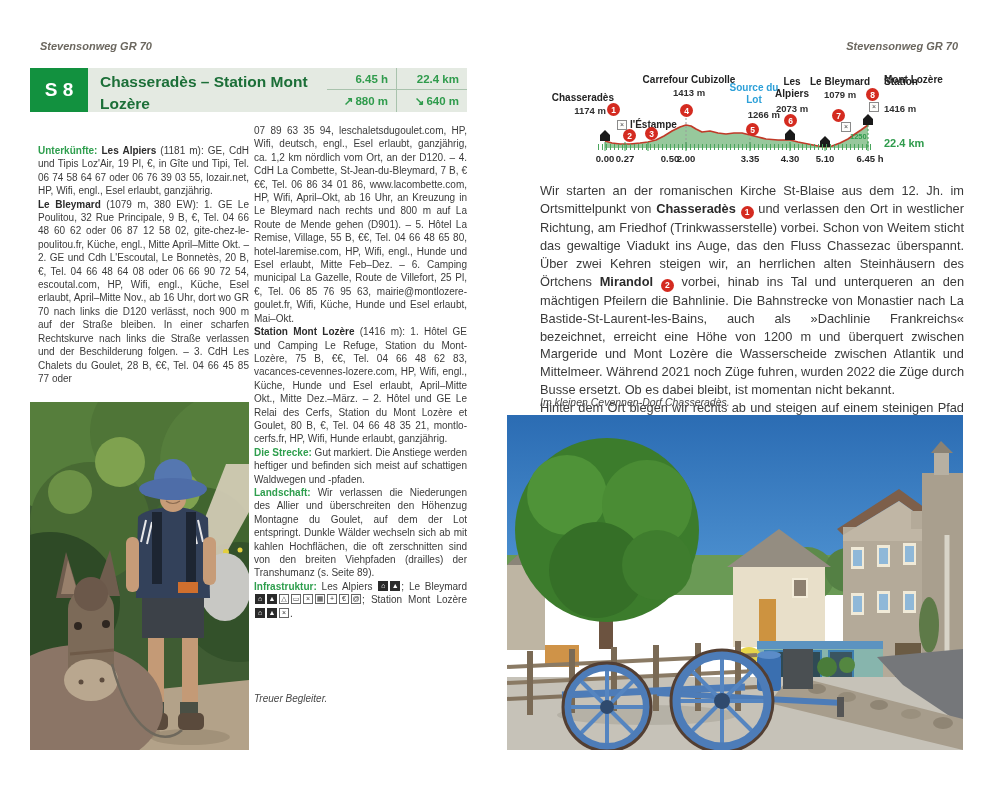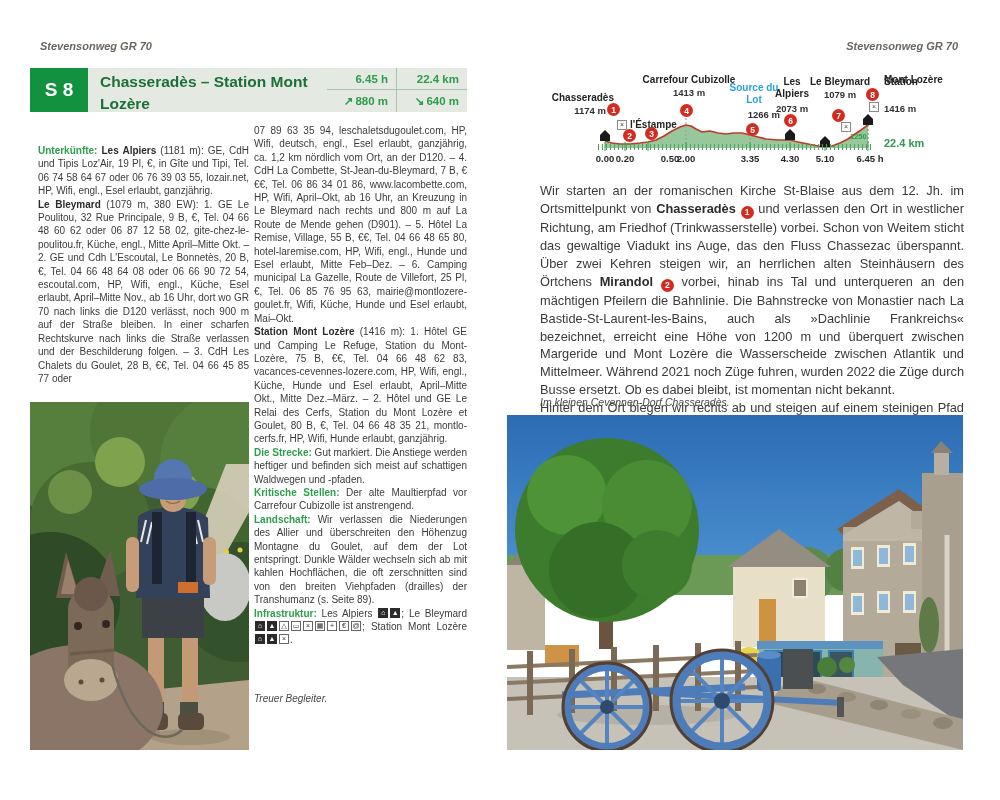--- a/index.html
+++ b/index.html
@@ -213,7 +213,7 @@
     <div class="poi-box" style="left:329px; top:38px;">×</div>
 
     <div class="xtick" style="left:65px;">0.00</div>
-    <div class="xtick" style="left:85px;">0.20</div>
+    <div class="xtick" style="left:85px;">0.27</div>
     <div class="xtick" style="left:108px;padding-left:44px;">0.50</div>
     <div class="xtick" style="left:146px;">2.00</div>
     <div class="xtick" style="left:210px;">3.35</div>

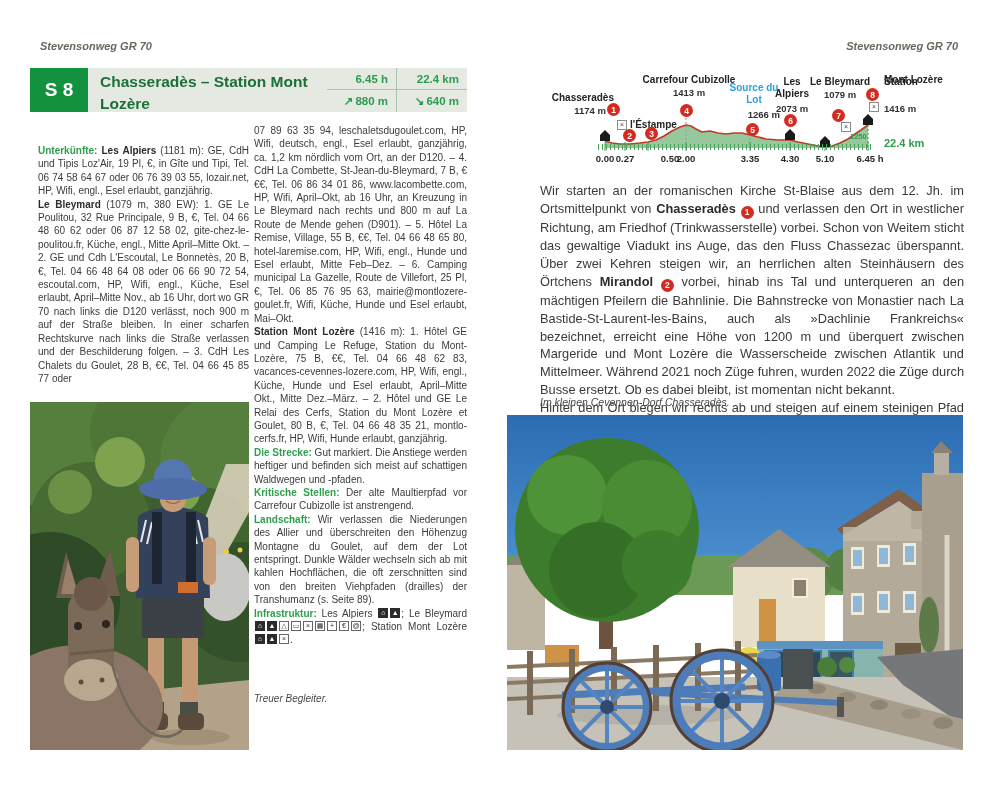--- a/index.html
+++ b/index.html
@@ -95,7 +95,6 @@
     <p>07 89 63 35 94, leschaletsdugoulet.com, HP, Wifi, deutsch, engl., Esel erlaubt, ganzjährig, ca. 1,2 km nördlich vom Ort, an der D120. – 4. CdH La Combette, St-Jean-du-Bleymard, 7 B, €€€, Tel. 06 86 34 01 86, www.lacombette.com, HP, Wifi, April–Okt, ab 16 Uhr, an Kreuzung in Le Bleymard nach rechts und 800 m auf La Route de Mende gehen (D901). – 5. Hôtel La Remise, Village, 55 B, €€, Tel. 04 66 48 65 80, hotel-laremise.com, HP, Wifi, engl., Hunde und Esel erlaubt, Mitte Feb–Dez. – 6. Camping municipal La Gazelle, Route de Villefort, 25 Pl, €, Tel. 06 85 76 95 63, mairie@montlozere-goulet.fr, Wifi, Küche, Hunde und Esel erlaubt, Mai–Okt.</p>
     <p><span class="bld">Station Mont Lozère</span><span> (1416 m): 1. Hôtel GE und Camping Le Refuge, Station du Mont-Lozère, 75 B, €€, Tel. 04 66 48 62 83, vacances-cevennes-lozere.com, HP, Wifi, engl., Küche, Hunde und Esel erlaubt, April–Mitte Okt., Mitte Dez.–März. – 2. Hôtel und GE Le Relai des Cerfs, Station du Mont Lozère et Goulet, 80 B, €, Tel. 04 66 48 35 21, montlo-cerfs.fr, HP, Wifi, Hunde erlaubt, ganzjährig.</span></p>
     <p><span class="glabel">Die Strecke:</span><span> Gut markiert. Die Anstiege werden heftiger und befinden sich meist auf schattigen Waldwegen und -pfaden.</span></p>
-    <p><span class="glabel">Kritische Stellen:</span><span> Der alte Maultierpfad vor Carrefour Cubizolle ist anstrengend.</span></p>
     <p><span class="glabel">Landschaft:</span><span> Wir verlassen die Niederungen des Allier und überschreiten den Höhenzug Montagne du Goulet, auf dem der Lot entspringt. Dunkle Wälder wechseln sich ab mit kahlen Hochflächen, die oft zerschnitten sind von den breiten Viehpfaden (drailles) der Transhumanz (s. Seite 89).</span></p>
     <p><span class="glabel">Infrastruktur:</span><span> </span><span>Les Alpiers</span> <span><span class="inf-ic ic-gite">⌂</span><span class="inf-ic ic-tent">▲</span></span><span>; </span><span>Le Bleymard</span> <span><span class="inf-ic ic-gite">⌂</span><span class="inf-ic ic-tent">▲</span><span class="inf-ic ic-shelter">△</span><span class="inf-ic ic-bus">▭</span><span class="inf-ic ic-restaurant">×</span><span class="inf-ic ic-shop">▦</span><span class="inf-ic ic-pharmacy">+</span><span class="inf-ic ic-bank">€</span><span class="inf-ic ic-internet">@</span></span><span>; </span><span>Station Mont Lozère</span> <span><span class="inf-ic ic-gite">⌂</span><span class="inf-ic ic-tent">▲</span><span class="inf-ic ic-restaurant">×</span></span><span>.</span></p>
   </div>

